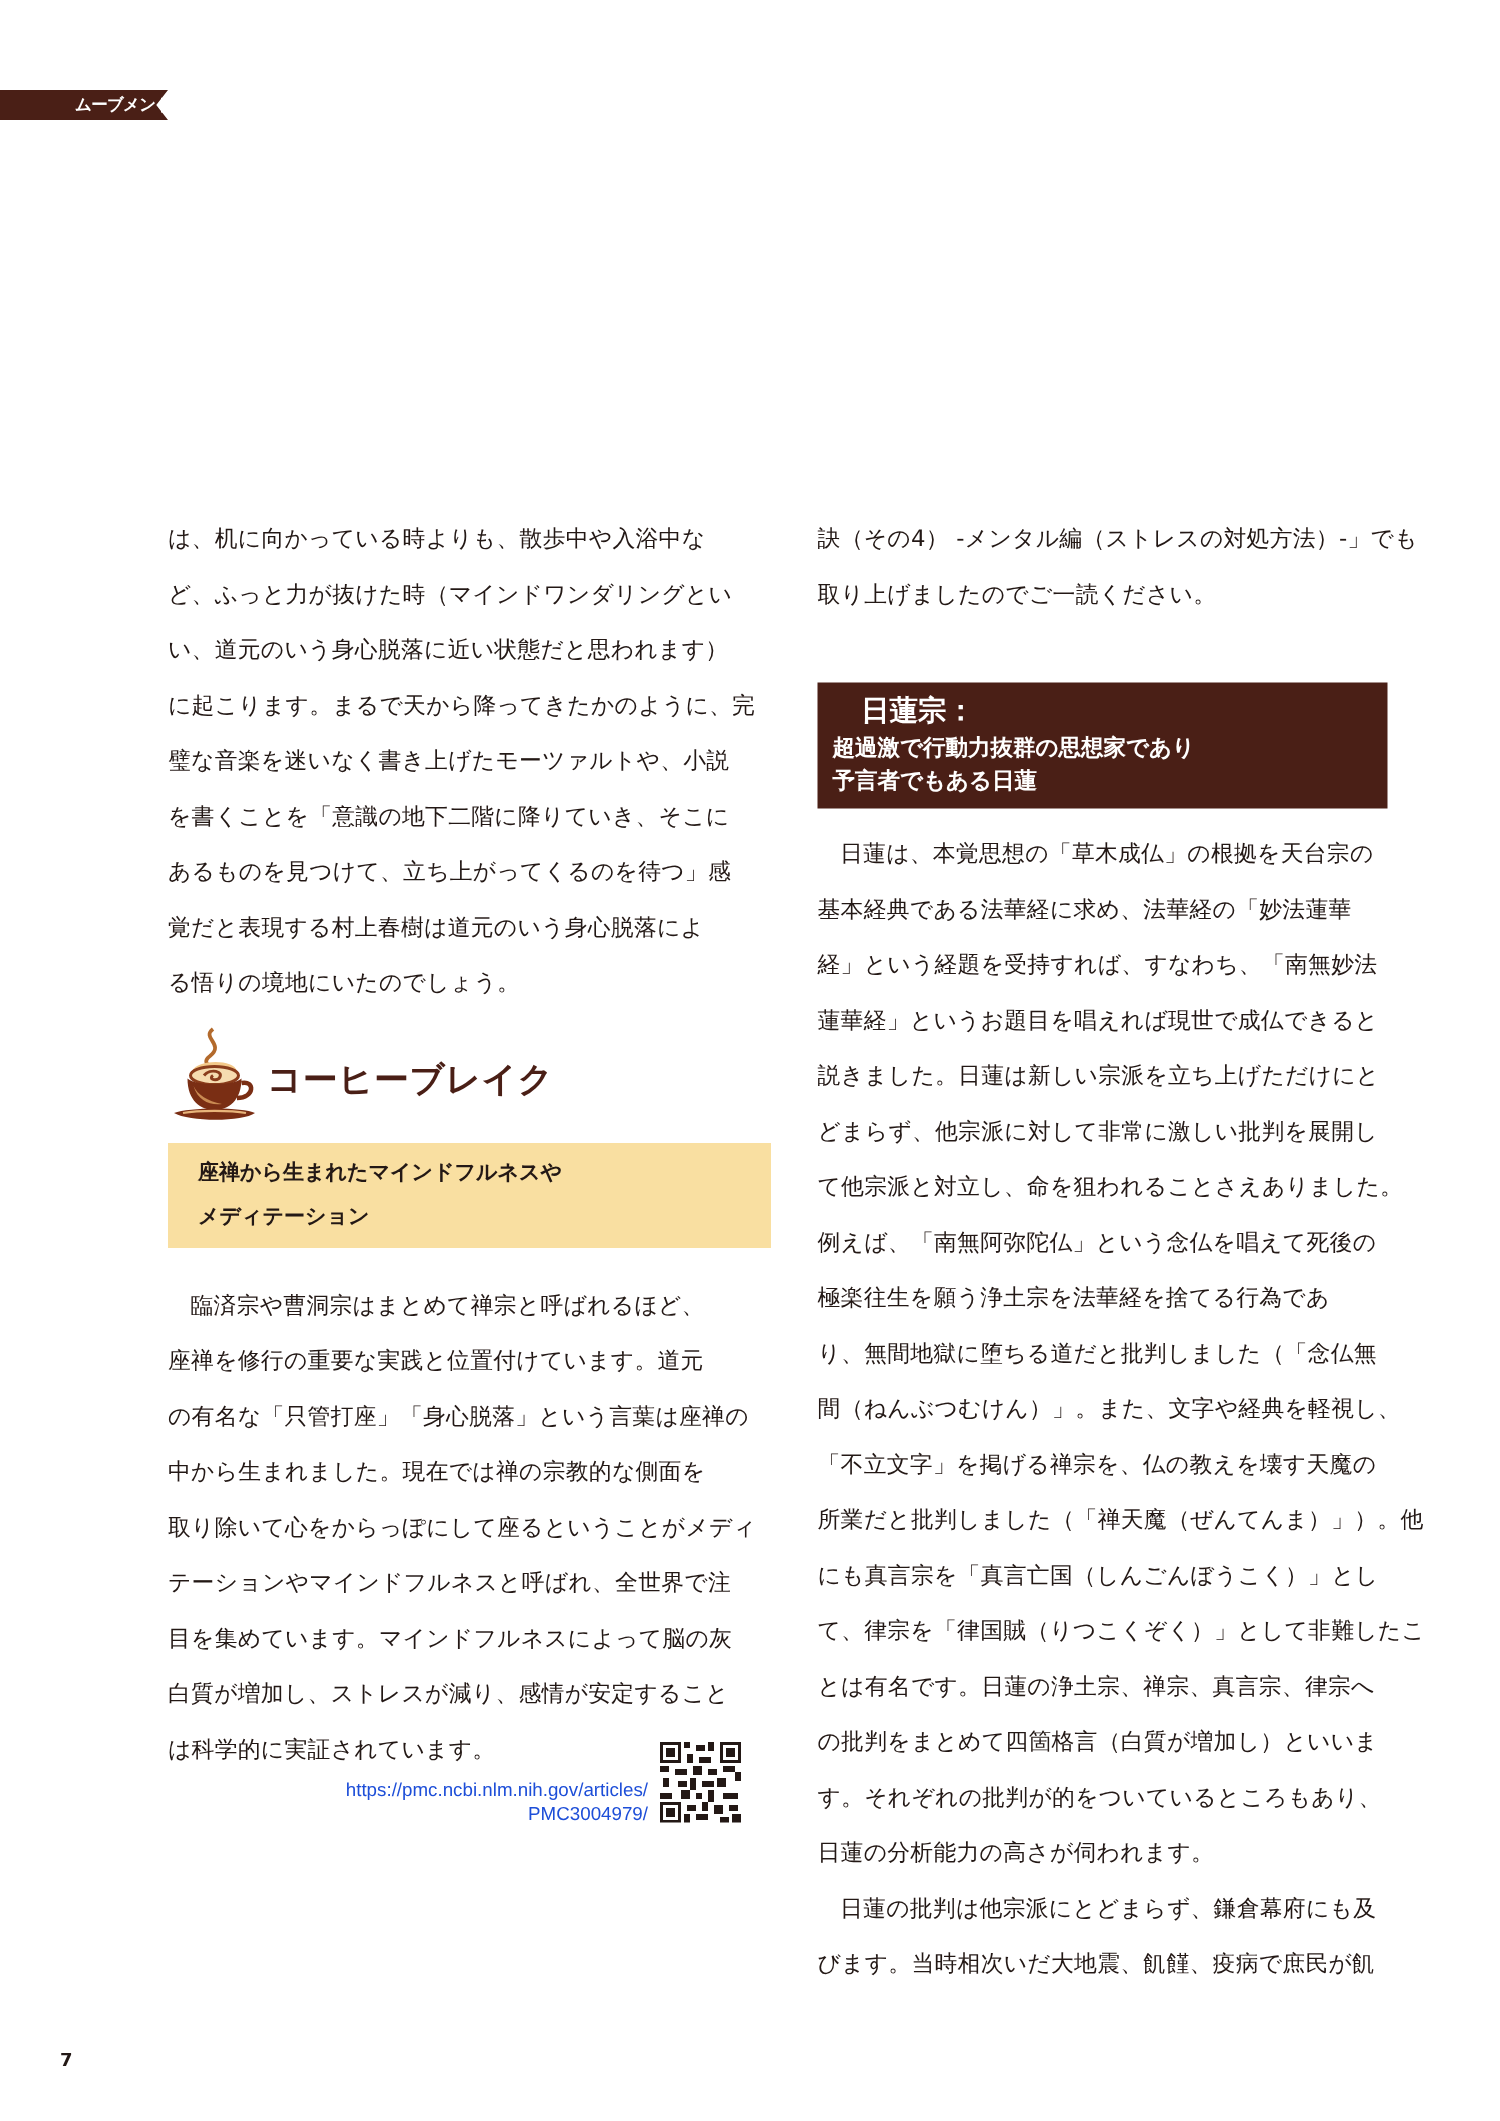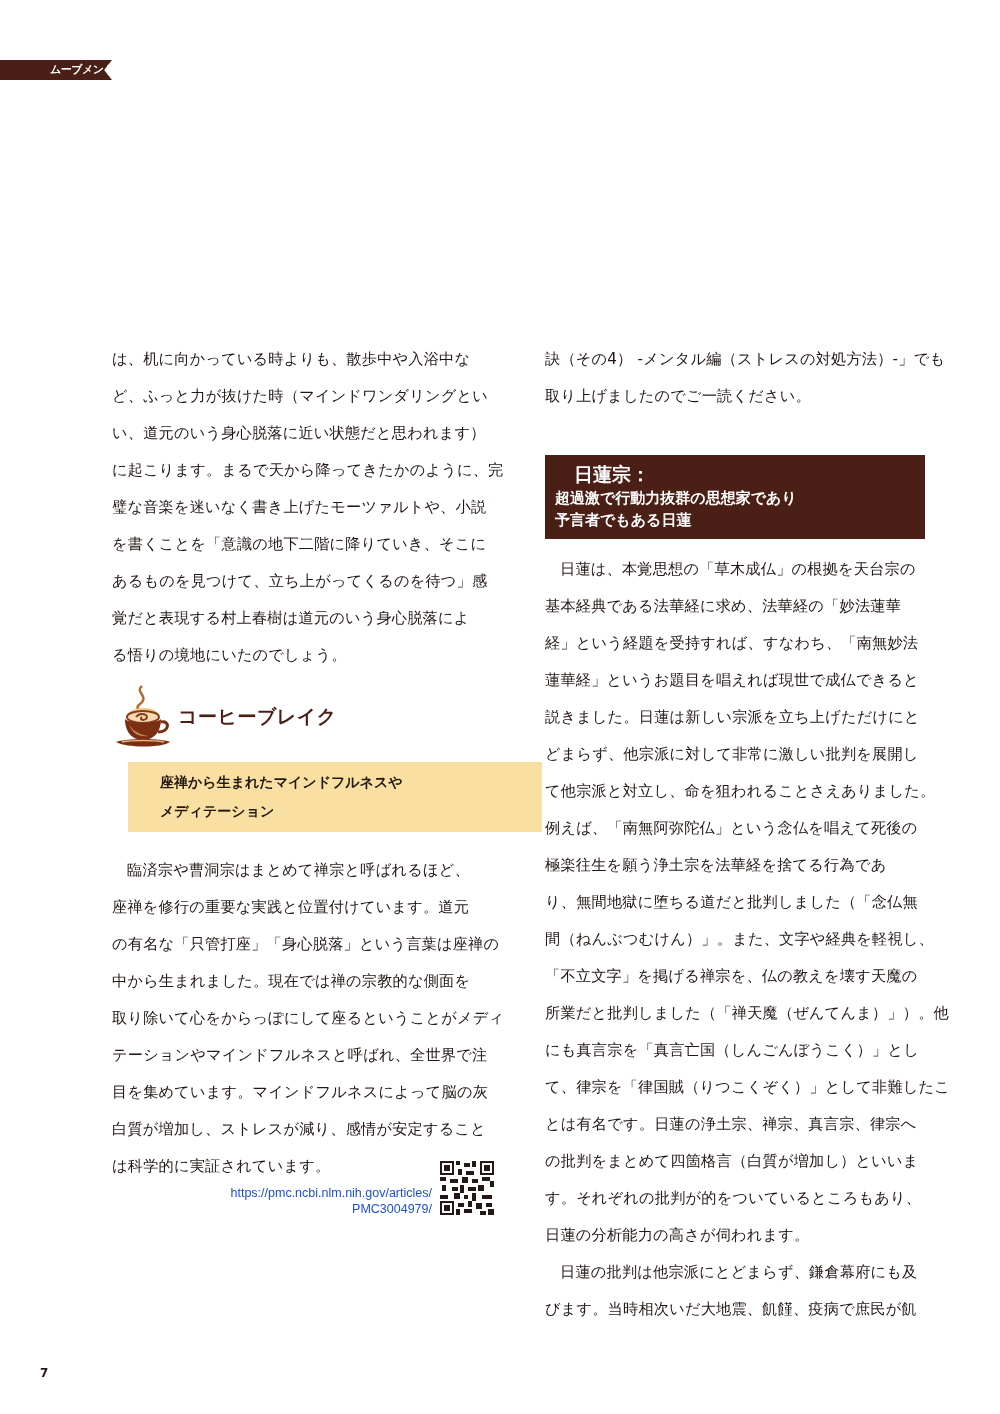--- a/index.html
+++ b/index.html
@@ -27,7 +27,7 @@
     .coffee-heading { position: relative; height: 80px; margin-top: 6px; }
     .coffee-icon { position: absolute; left: 0; top: 4px; width: 62px; height: 66px; }
     .coffee-title {
-      position: absolute; left: 66px; top: 24px; font-size: 19px; font-weight: bold;
+      position: absolute; left: 66px; top: 24px; font-size: 23px; font-weight: bold;
       color: #4a1f16; letter-spacing: 0.5px;
     }
     .coffee-box {

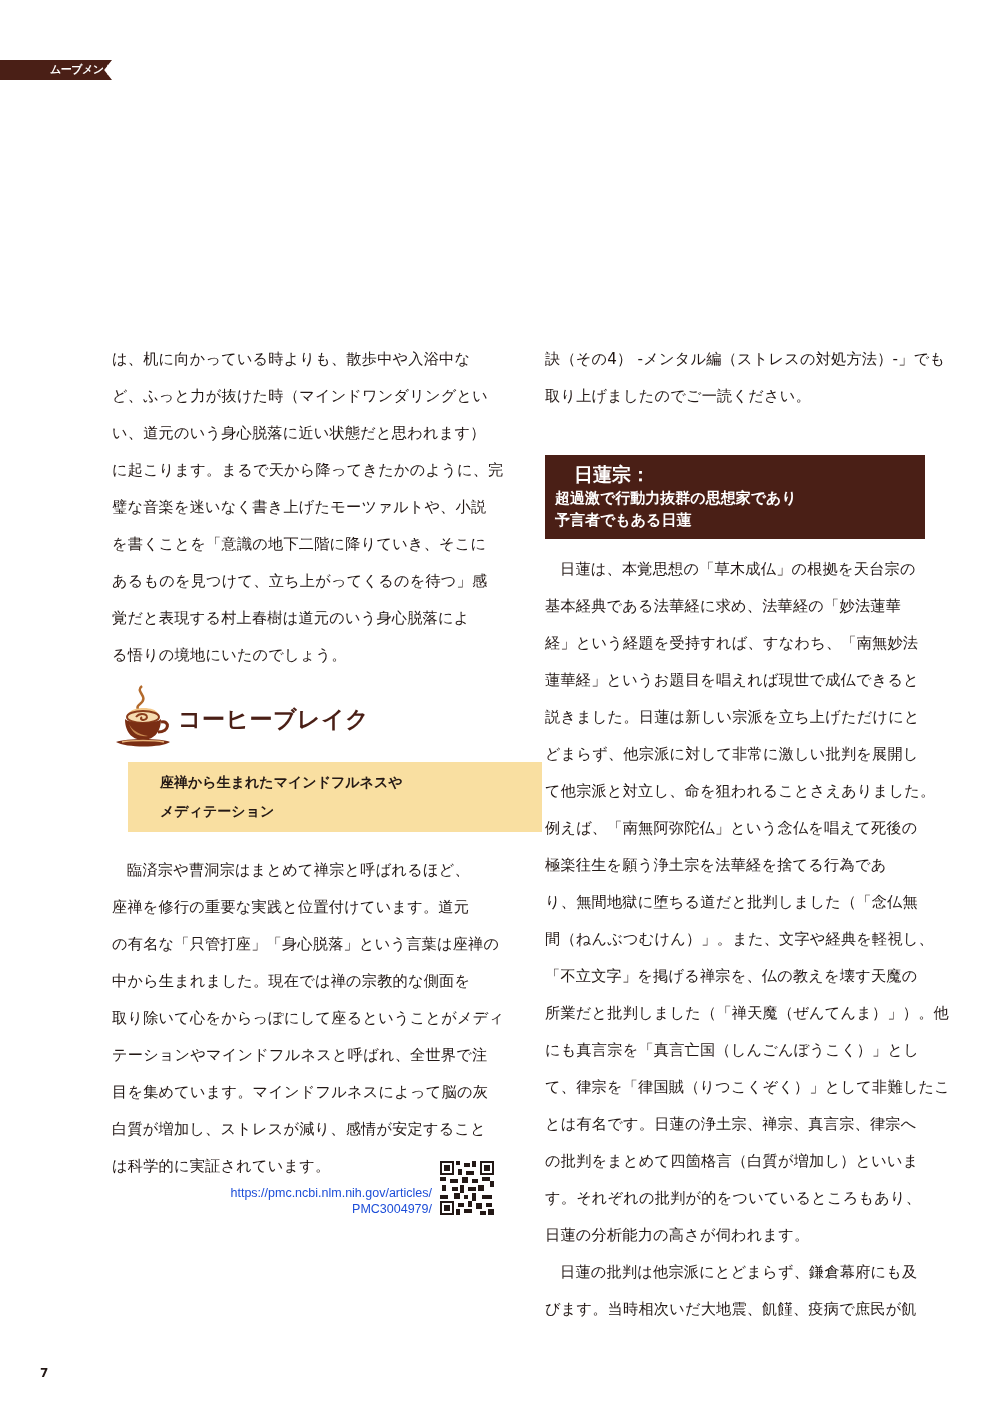--- a/index.html
+++ b/index.html
@@ -31,7 +31,7 @@
       color: #4a1f16; letter-spacing: 0.5px;
     }
     .coffee-box {
-      background: #f9dfa1; width: 382px; padding: 6px 0 6px 32px; margin: 2px 0 20px 16px;
+      background: #f9dfa1; width: 382px; padding: 6px 0 6px 20px; margin: 2px 0 20px 0;
       height: 58px;
     }
     .coffee-box .sub { font-size: 14px; font-weight: bold; line-height: 29px; color: #231815; }

